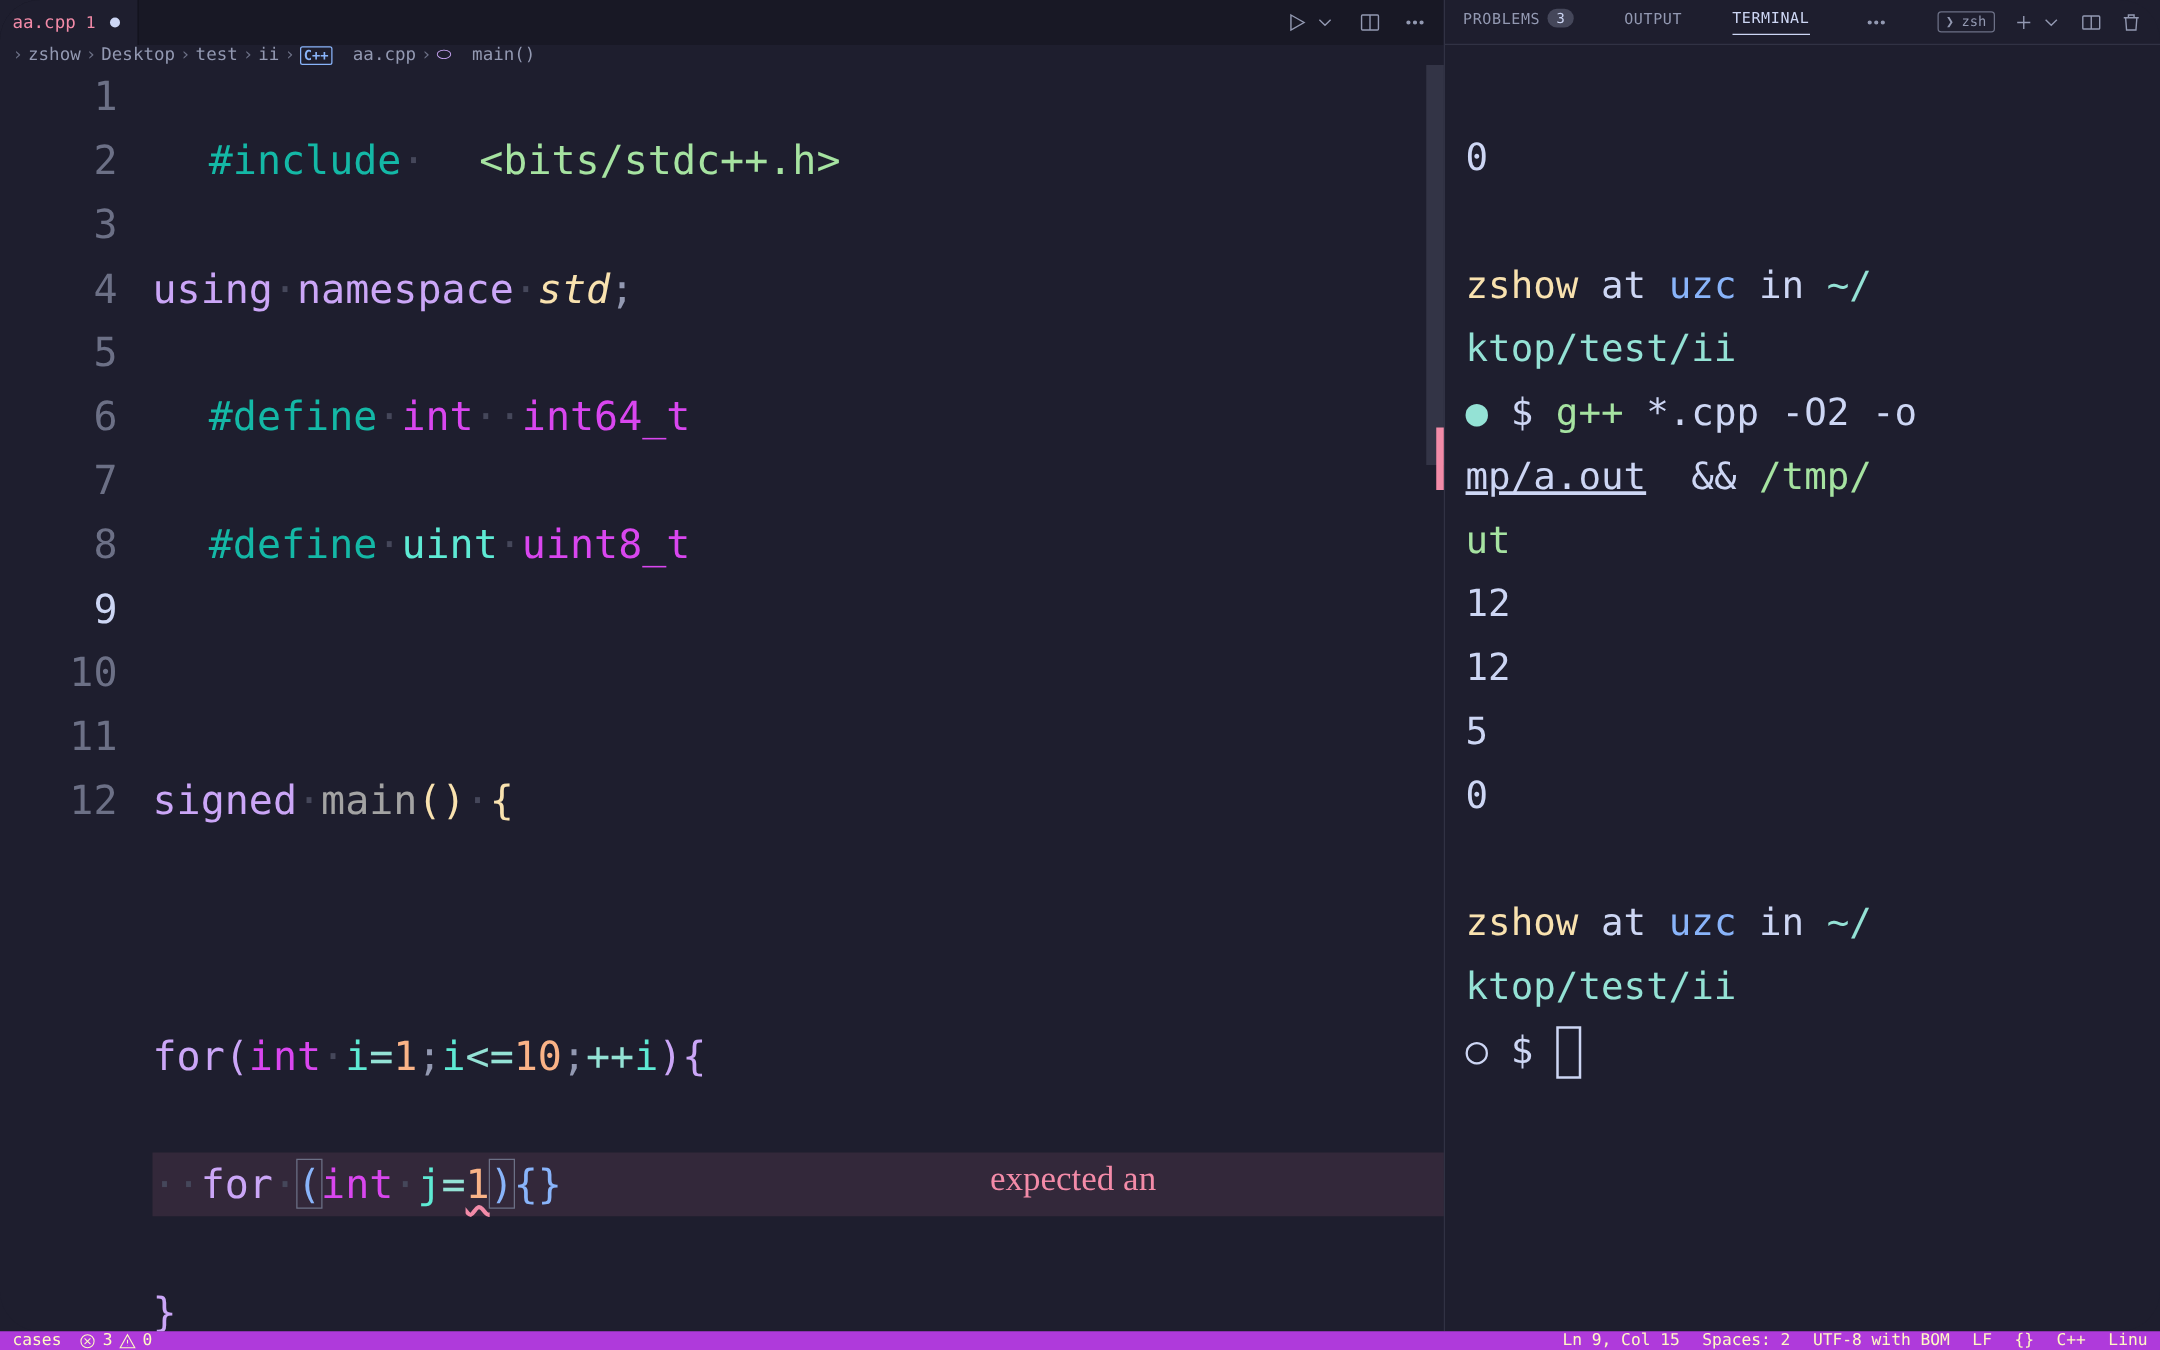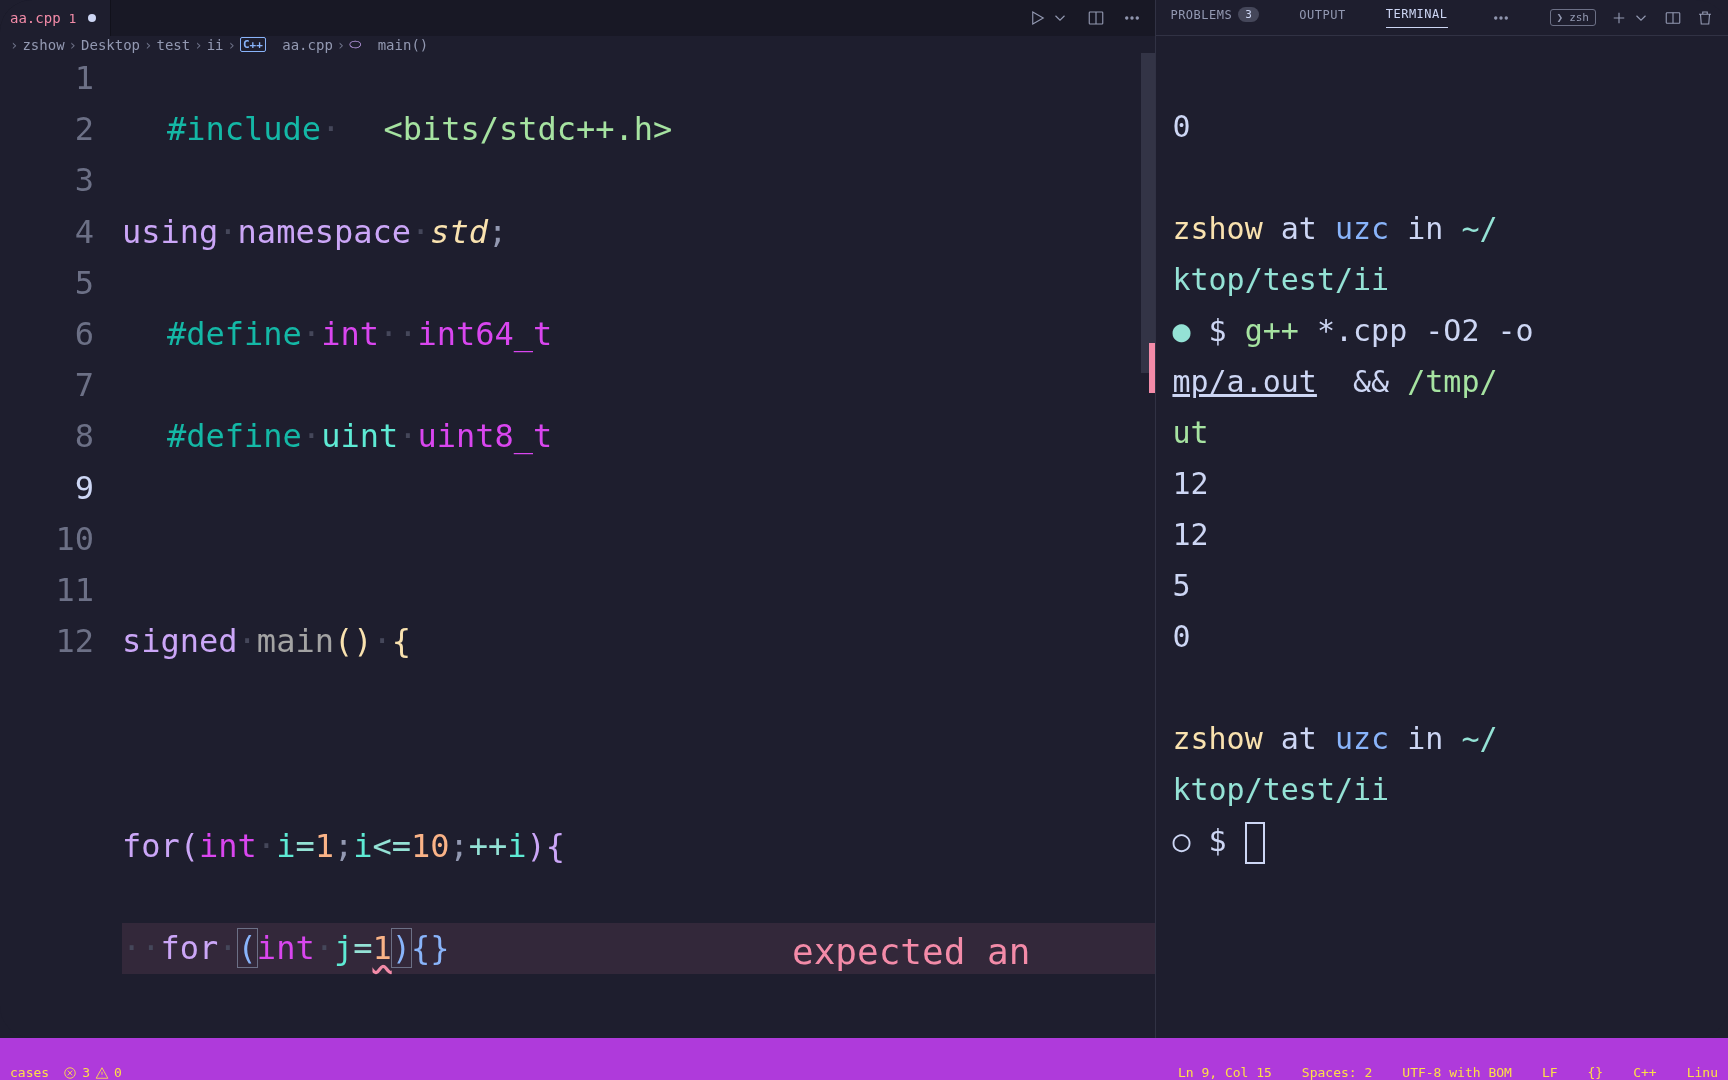--- a/index.html
+++ b/index.html
@@ -50,7 +50,7 @@
 .ln { height: 51.2px; }
 .code .ln { position: relative; }
 .errline { background: rgba(243, 139, 168, 0.10); }
-.errmsg { position: absolute; left: 670px; top: 0; color: #f38ba8; font-size: 36px; white-space: nowrap; overflow: hidden; }
+.errmsg { position: absolute; left: 670px; top: 0; color: #f38ba8; font-size: 28px; white-space: nowrap; overflow: hidden; font-family: Liberation Serif, serif; }
 
 
 .t-inc { color: #14b8a6; margin-left: 45px; }

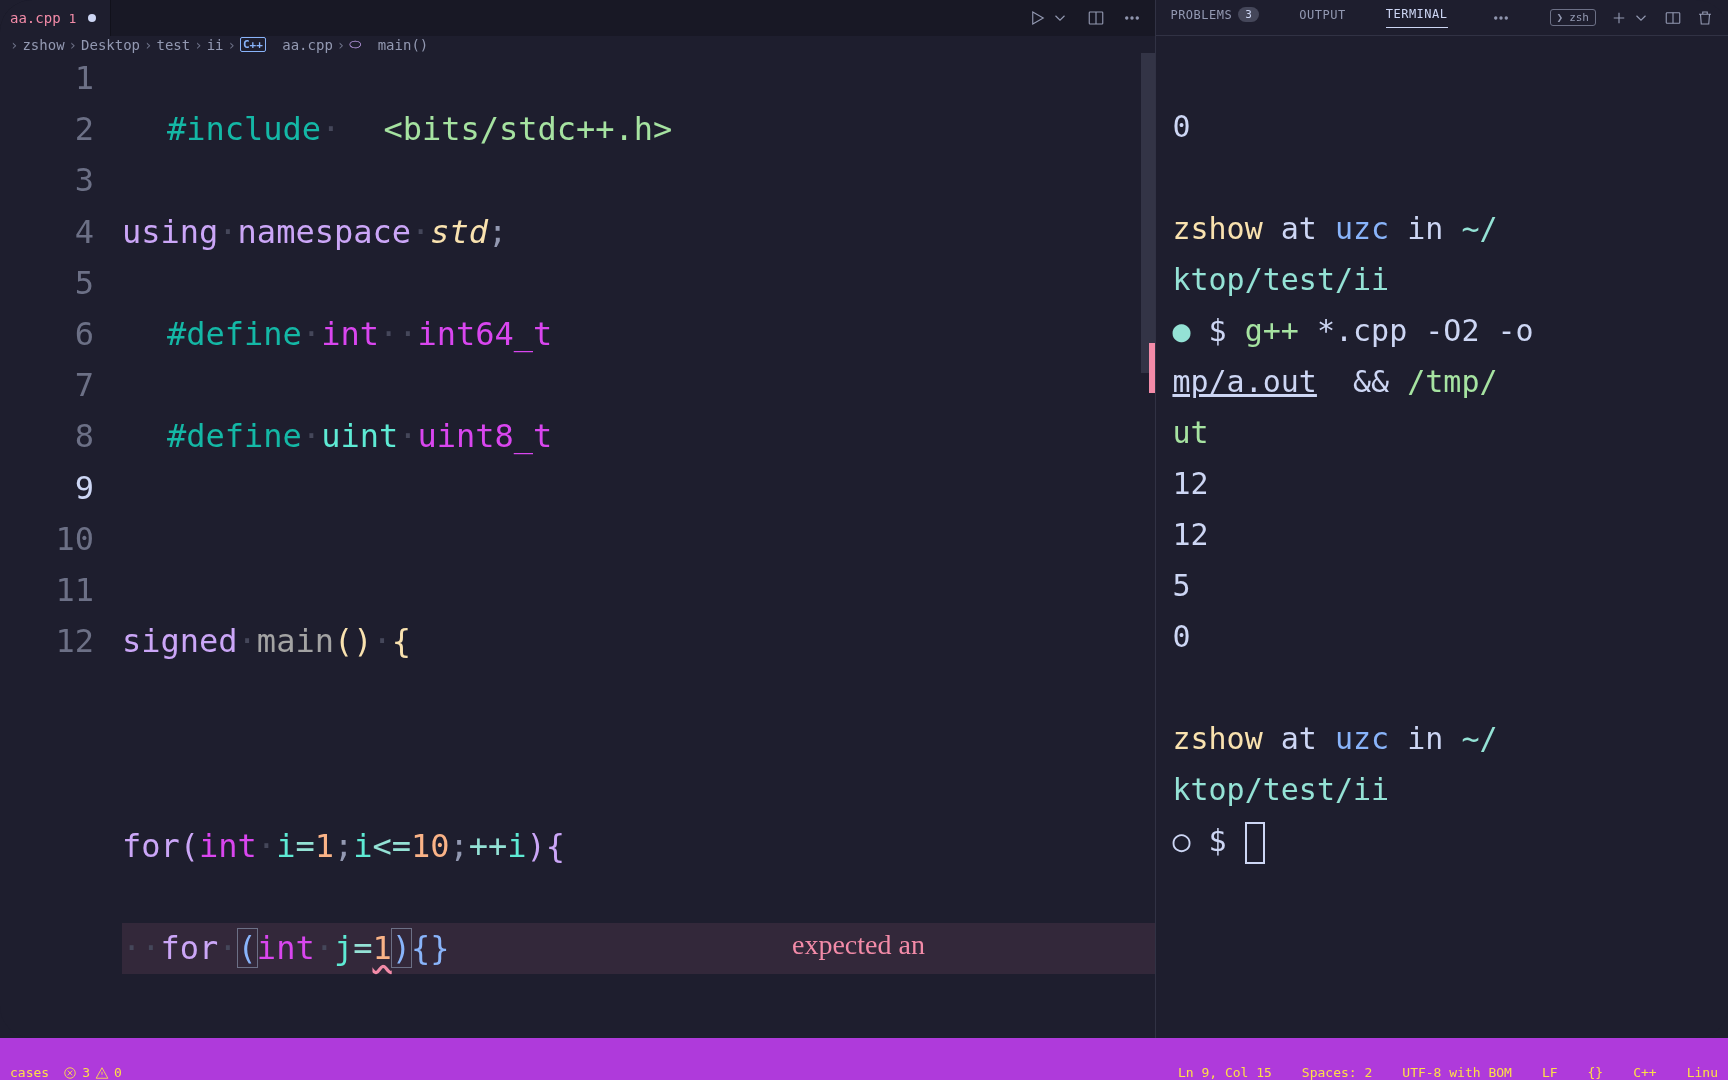--- a/index.html
+++ b/index.html
@@ -92,7 +92,7 @@
 .term-cursor { display: inline-block; width: 20px; height: 42px; border: 2px solid #cdd6f4; vertical-align: middle;}
 
 
-.statusbar { height: 42px; background: #af3adb; color: #fde047; display: flex; align-items: flex-end; font-size: 13px; padding: 0 10px; gap: 16px;}
+.statusbar { height: 15px; background: #af3adb; color: #fef9c3; display: flex; align-items: flex-start; font-size: 13px; padding: 0 10px; gap: 16px;}
 .status-left { display: flex; align-items: center; gap: 14px; }
 .status-right { margin-left: auto; display: flex; align-items: center; gap: 30px;}
 .sb-item { display: flex; align-items: center; gap: 5px; }

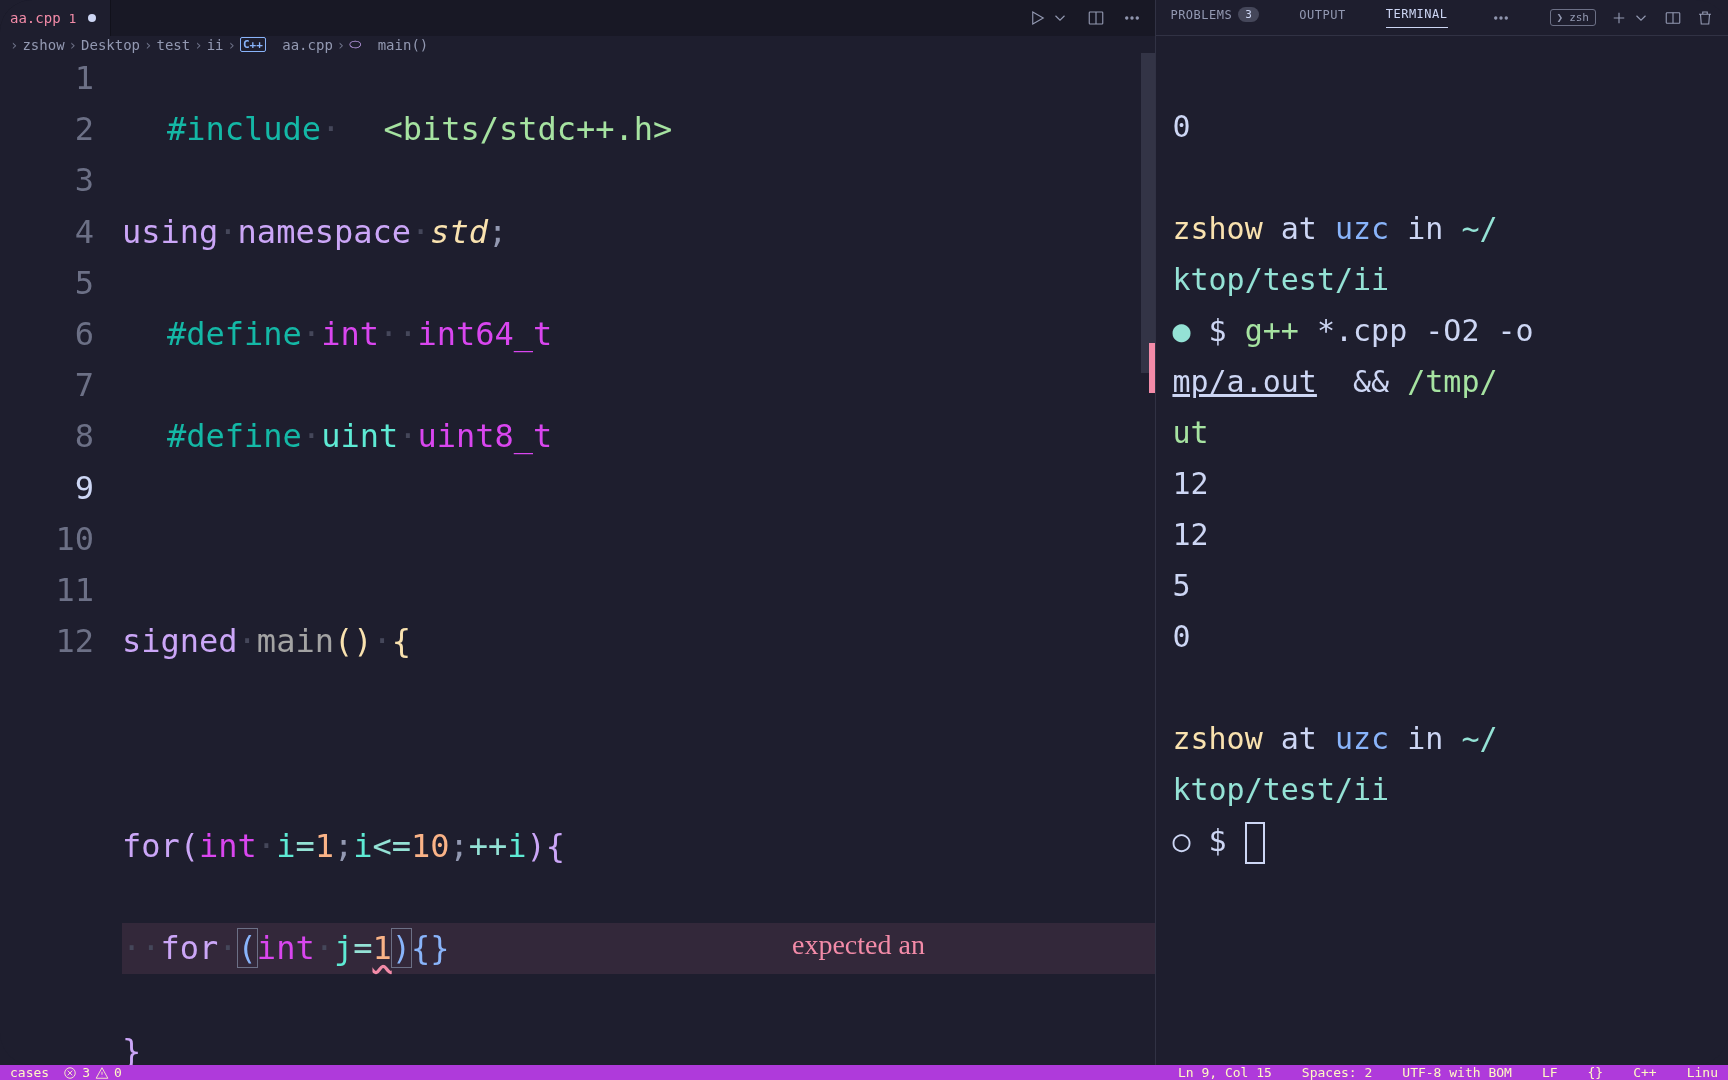--- a/index.html
+++ b/index.html
@@ -94,7 +94,7 @@
 
 .statusbar { height: 15px; background: #af3adb; color: #fef9c3; display: flex; align-items: flex-start; font-size: 13px; padding: 0 10px; gap: 16px;}
 .status-left { display: flex; align-items: center; gap: 14px; }
-.status-right { margin-left: auto; display: flex; align-items: center; gap: 30px;}
+.status-right { margin-left: auto; display: flex; align-items: center; gap: 18px;}
 .sb-item { display: flex; align-items: center; gap: 5px; }
 svg { stroke: currentColor; fill: none; stroke-width: 1.5; }
 </style>

